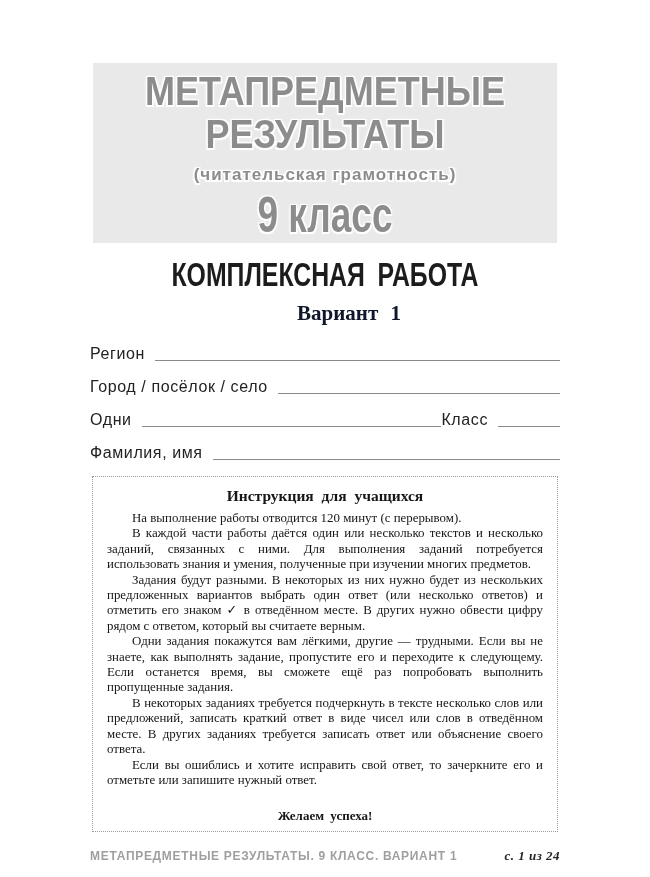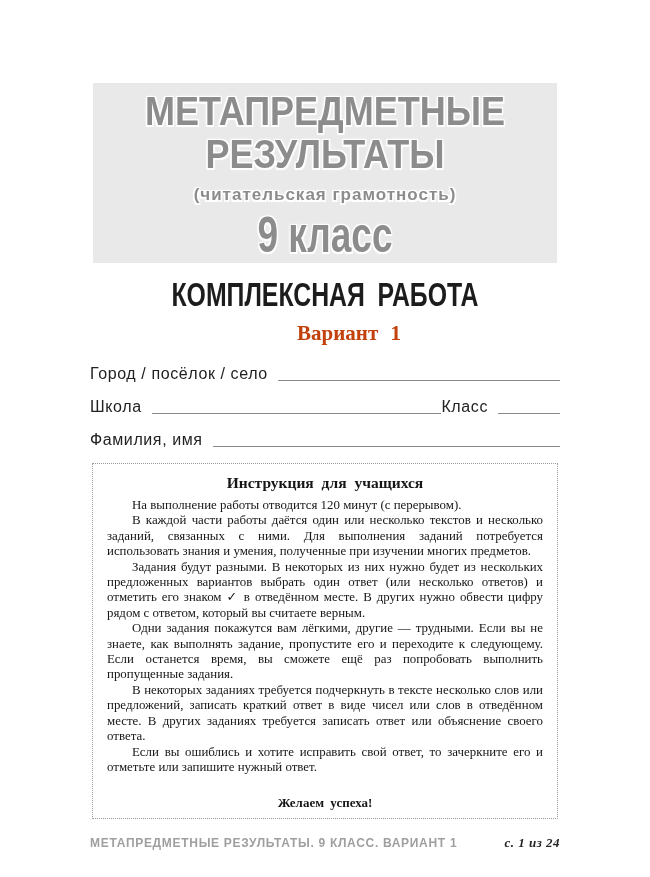--- a/index.html
+++ b/index.html
@@ -16,7 +16,7 @@
   
   .banner {
     width: 464px; height: 180px;
-    margin: 83px auto 0;
+    margin: 63px auto 0;
     background: #e9e9e9;
     text-align: center;
     box-sizing: border-box;

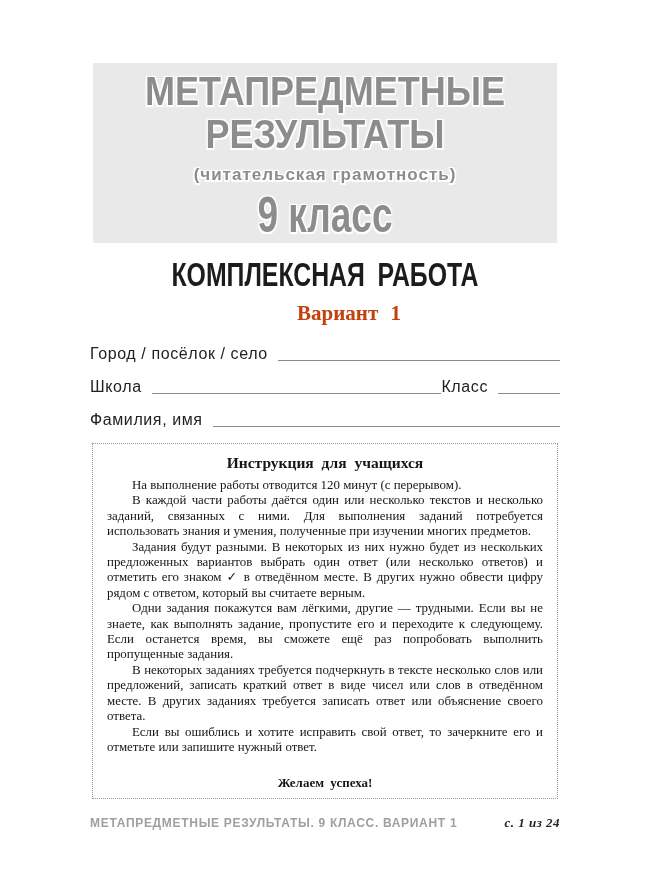--- a/index.html
+++ b/index.html
@@ -68,7 +68,7 @@
     font-size: 21px; line-height: 25px;
     font-weight: bold;
     word-spacing: 7px;
-    color: #c2410c;
+    color: #0f172a;
     margin-left: 48px;
   }
 

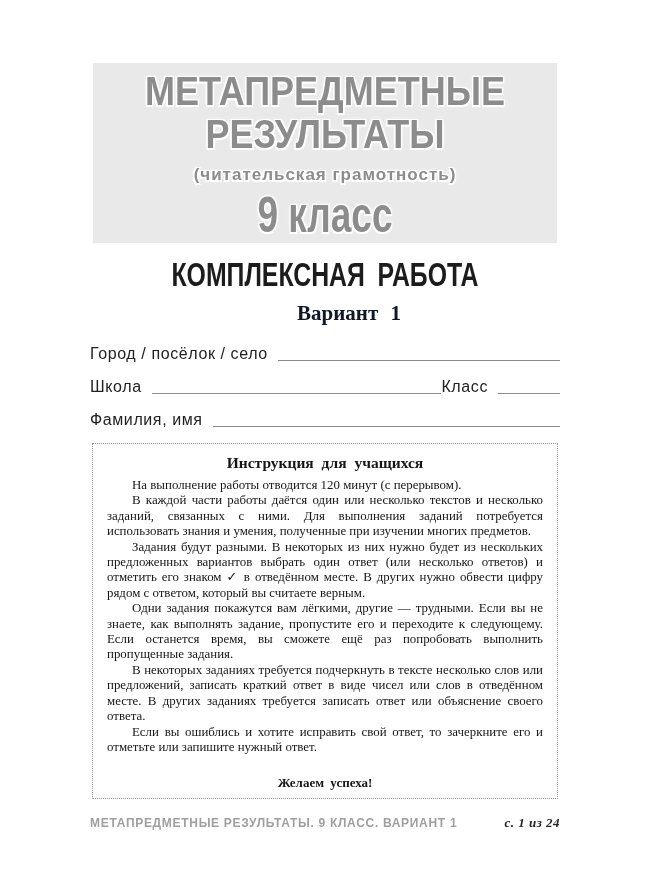--- a/index.html
+++ b/index.html
@@ -163,6 +163,10 @@
 
   <div class="form">
     <div class="form-row">
+      <span>Регион</span>
+      <span class="blank-line"></span>
+    </div>
+    <div class="form-row">
       <span>Город / посёлок / село</span>
       <span class="blank-line"></span>
     </div>

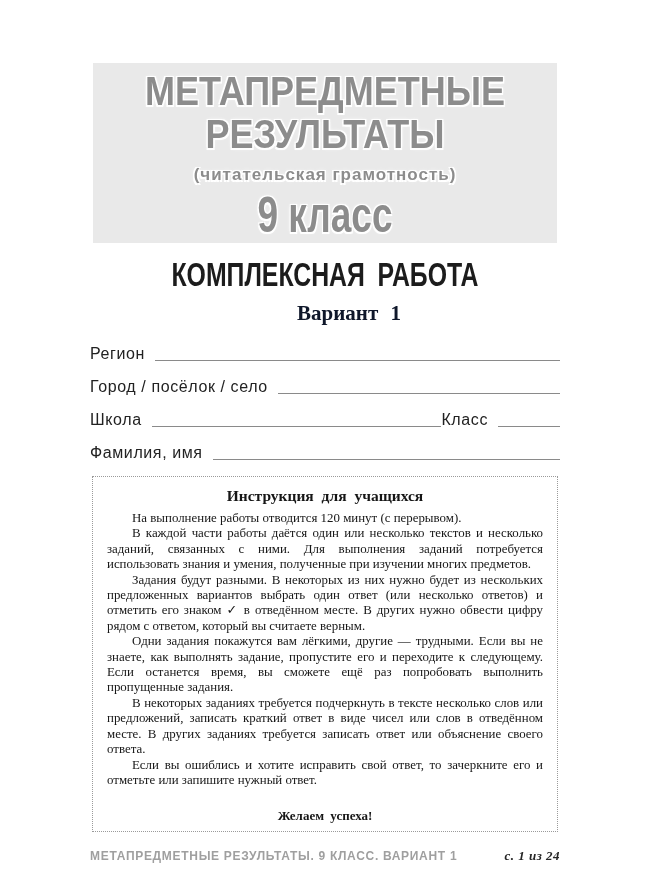--- a/index.html
+++ b/index.html
@@ -171,7 +171,7 @@
       <span class="blank-line"></span>
     </div>
     <div class="form-row">
-      <span>Школа</span>
+      <span>Одни</span>
       <span class="blank-line"></span>
       <span class="class-label">Класс</span>
       <span class="blank-line short"></span>

